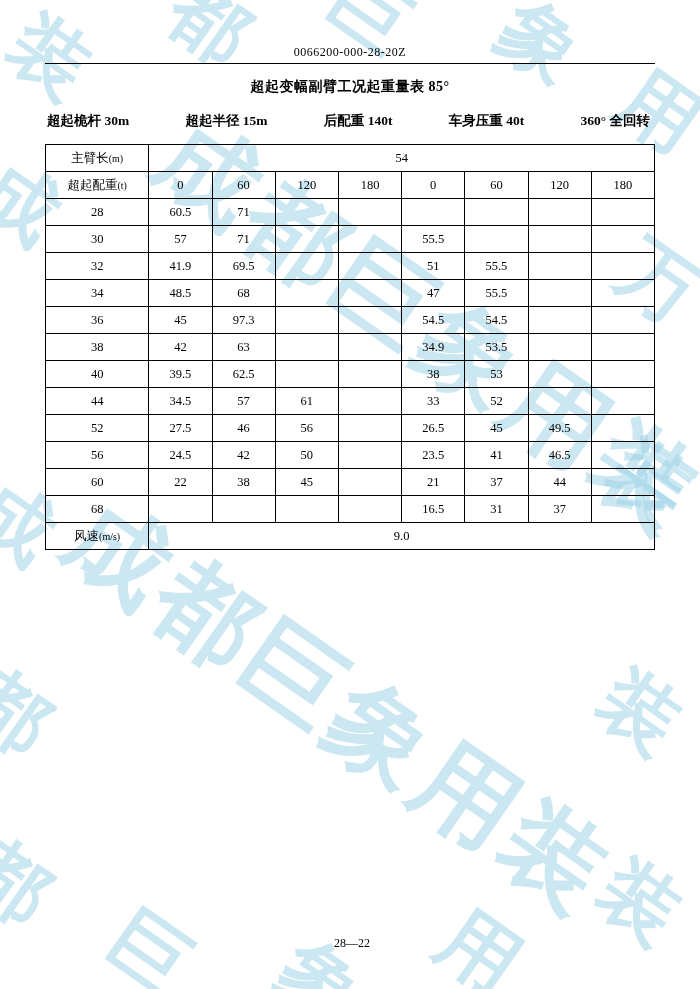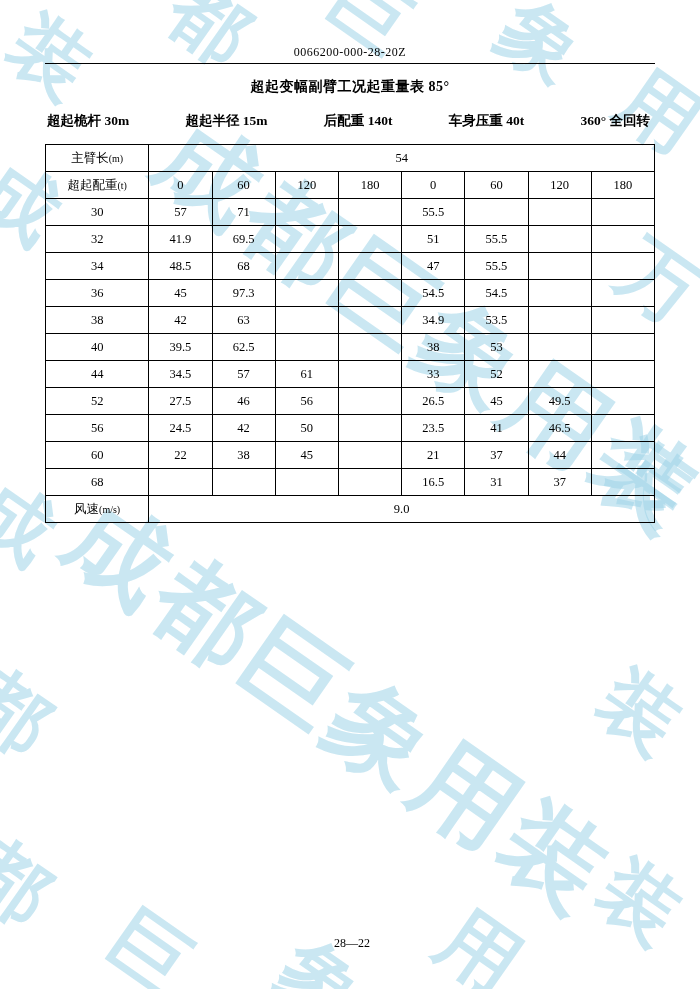--- a/index.html
+++ b/index.html
@@ -189,6 +189,17 @@
 
 
       <tr>
+          <td class="label label-center">28</td>
+          <td class="val-cell">60.5</td>
+          <td class="val-cell">71</td>
+          <td class="val-cell"></td>
+          <td class="val-cell"></td>
+          <td class="val-cell"></td>
+          <td class="val-cell"></td>
+          <td class="val-cell"></td>
+          <td class="val-cell"></td>
+        </tr>
+      <tr>
           <td class="label label-center">30</td>
           <td class="val-cell">57</td>
           <td class="val-cell">71</td>

